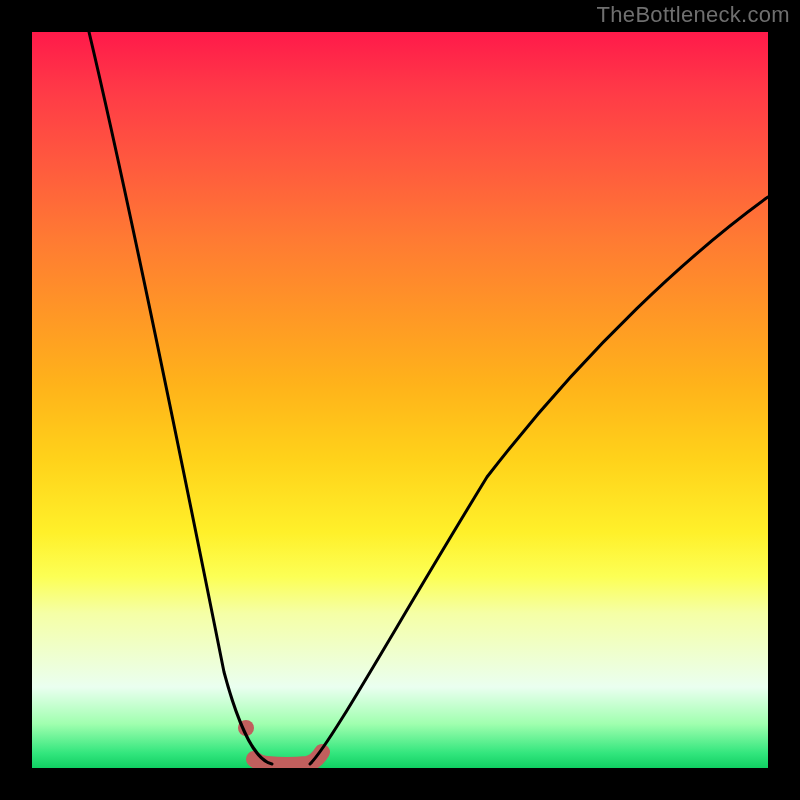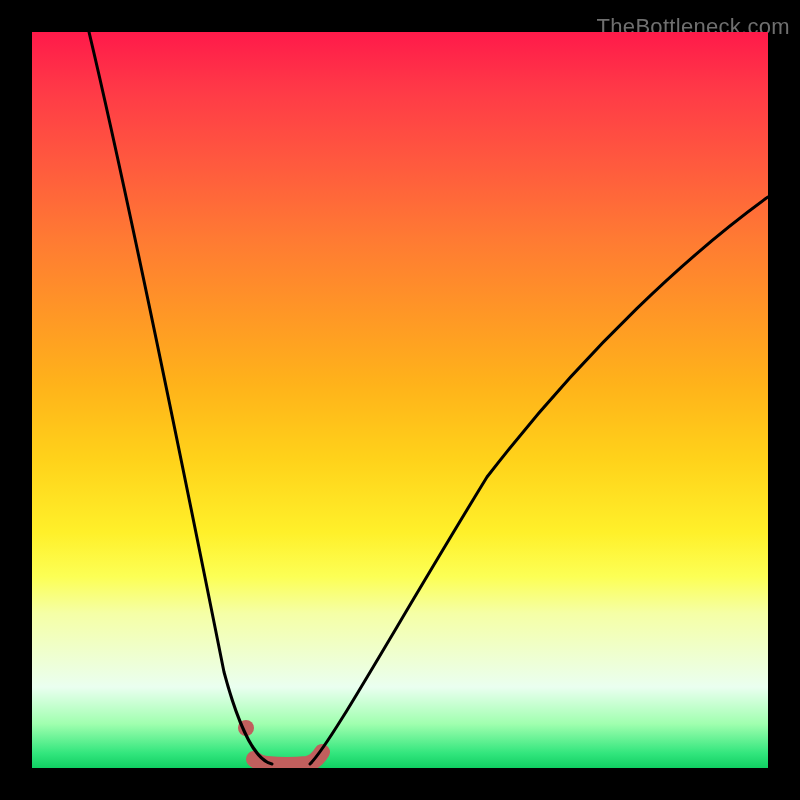--- a/index.html
+++ b/index.html
@@ -53,7 +53,6 @@
     font-size: 22px;
     letter-spacing: 0.3px;
     user-select: none;
-    margin-top: 12px;
   }
   svg.curves {
     position: absolute;

